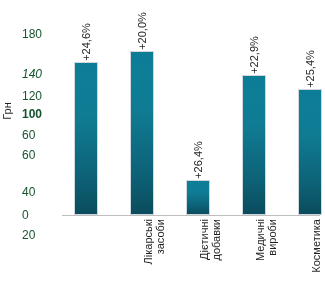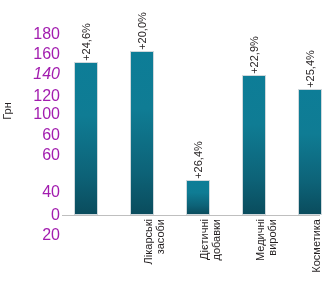--- a/index.html
+++ b/index.html
@@ -47,10 +47,9 @@
     position: absolute;
     right: 0;
     width: 38px;
-    text-align: right;
-    font-size: 16px;
+    font-size: 12px;
     line-height: 12px;
-    color: #a21caf;
+    color: #14532d;
   }
 
   

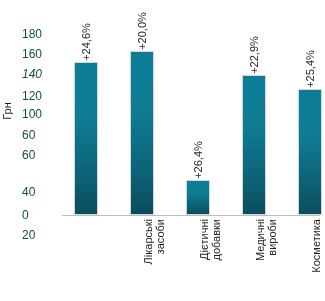--- a/index.html
+++ b/index.html
@@ -130,7 +130,6 @@
 
   <div class="y-ticks">
       <div class="y-tick" style="top: 28px;">180</div>
-      <div class="y-tick" style="top: 48.1111px;">160</div>
       <div class="y-tick" style="top: 68.2222px; font-style: italic;">140</div>
       <div class="y-tick" style="top: 90px;">120</div>
       <div class="y-tick" style="top: 108.444px;">100</div>

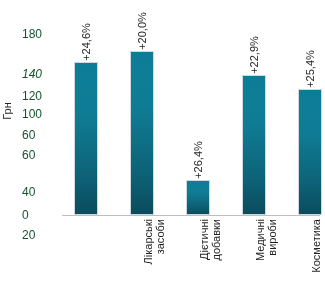--- a/index.html
+++ b/index.html
@@ -132,7 +132,7 @@
       <div class="y-tick" style="top: 28px;">180</div>
       <div class="y-tick" style="top: 68.2222px; font-style: italic;">140</div>
       <div class="y-tick" style="top: 90px;">120</div>
-      <div class="y-tick" style="top: 108.444px;">100</div>
+      <div class="y-tick" style="top: 108.444px; font-weight: bold;">100</div>
       <div class="y-tick" style="top: 128.556px;">60</div>
       <div class="y-tick" style="top: 148.667px;">60</div>
       <div class="y-tick" style="top: 186px;">40</div>

